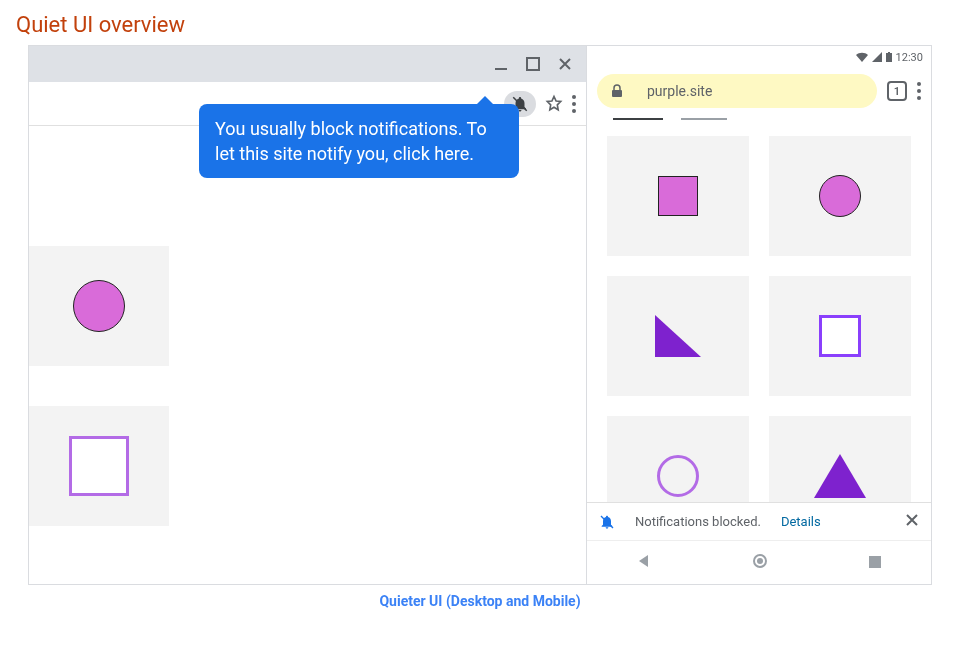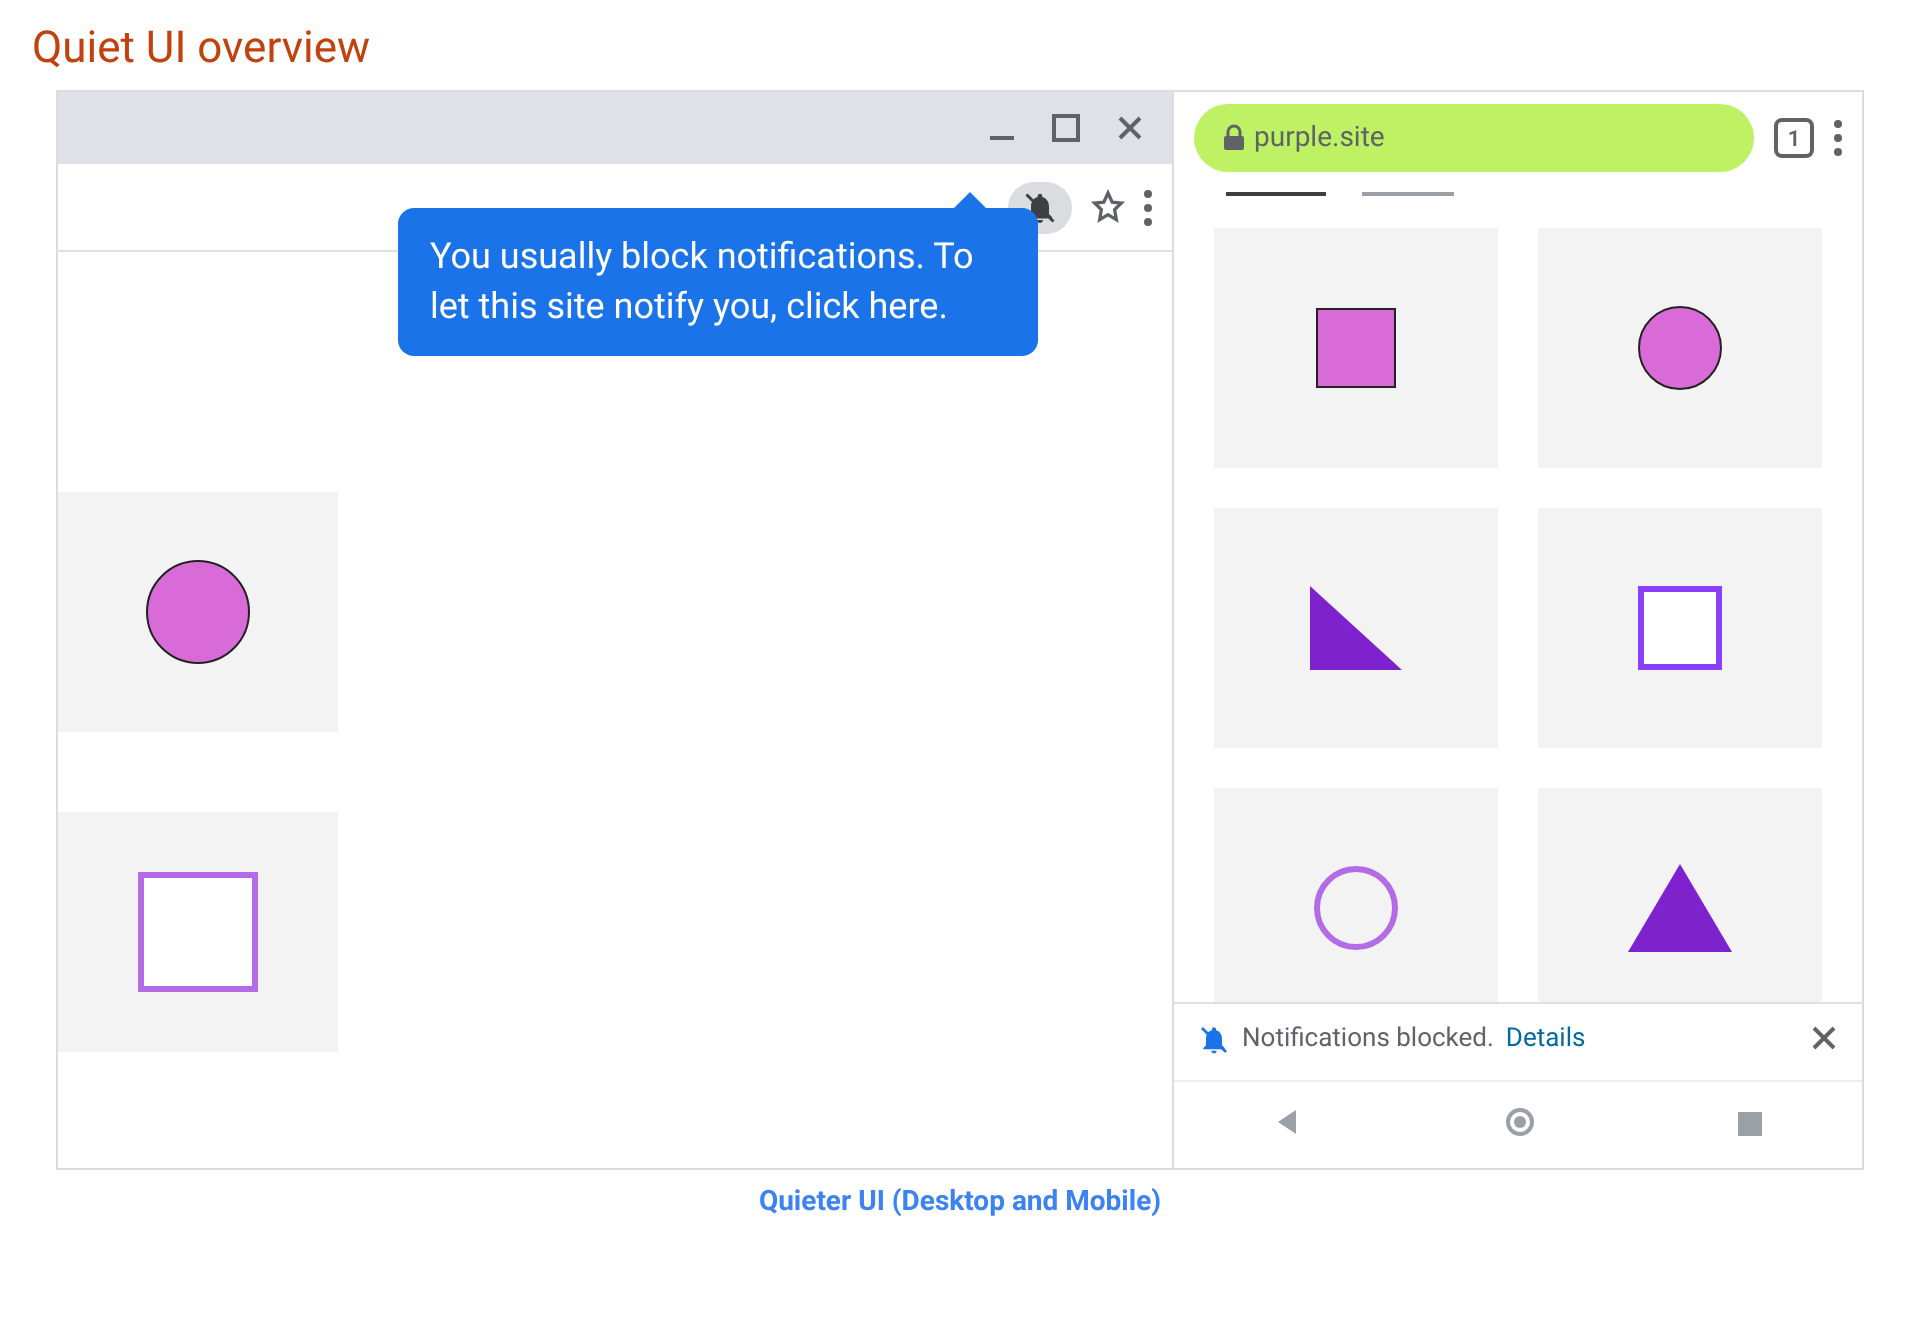--- a/index.html
+++ b/index.html
@@ -273,6 +273,19 @@
   </div>
 
   <div class="mobile">
+    <div class="statusbar">
+      <svg width="12" height="10" viewBox="0 0 12 10">
+          <path fill="#5f6368" d="M6 10L0 3c3-3 9-3 12 0z"></path>
+        </svg>
+      <svg width="10" height="10" viewBox="0 0 10 10">
+          <path fill="#5f6368" d="M0 10h10V0z"></path>
+        </svg>
+      <svg width="6" height="10" viewBox="0 0 6 10">
+          <rect x="0" y="1" width="6" height="9" fill="#5f6368"></rect>
+          <rect x="2" y="0" width="2" height="1" fill="#5f6368"></rect>
+        </svg>
+      <span>12:30</span>
+    </div>
 
     <div class="omnibox-row">
       <div class="omnibox">

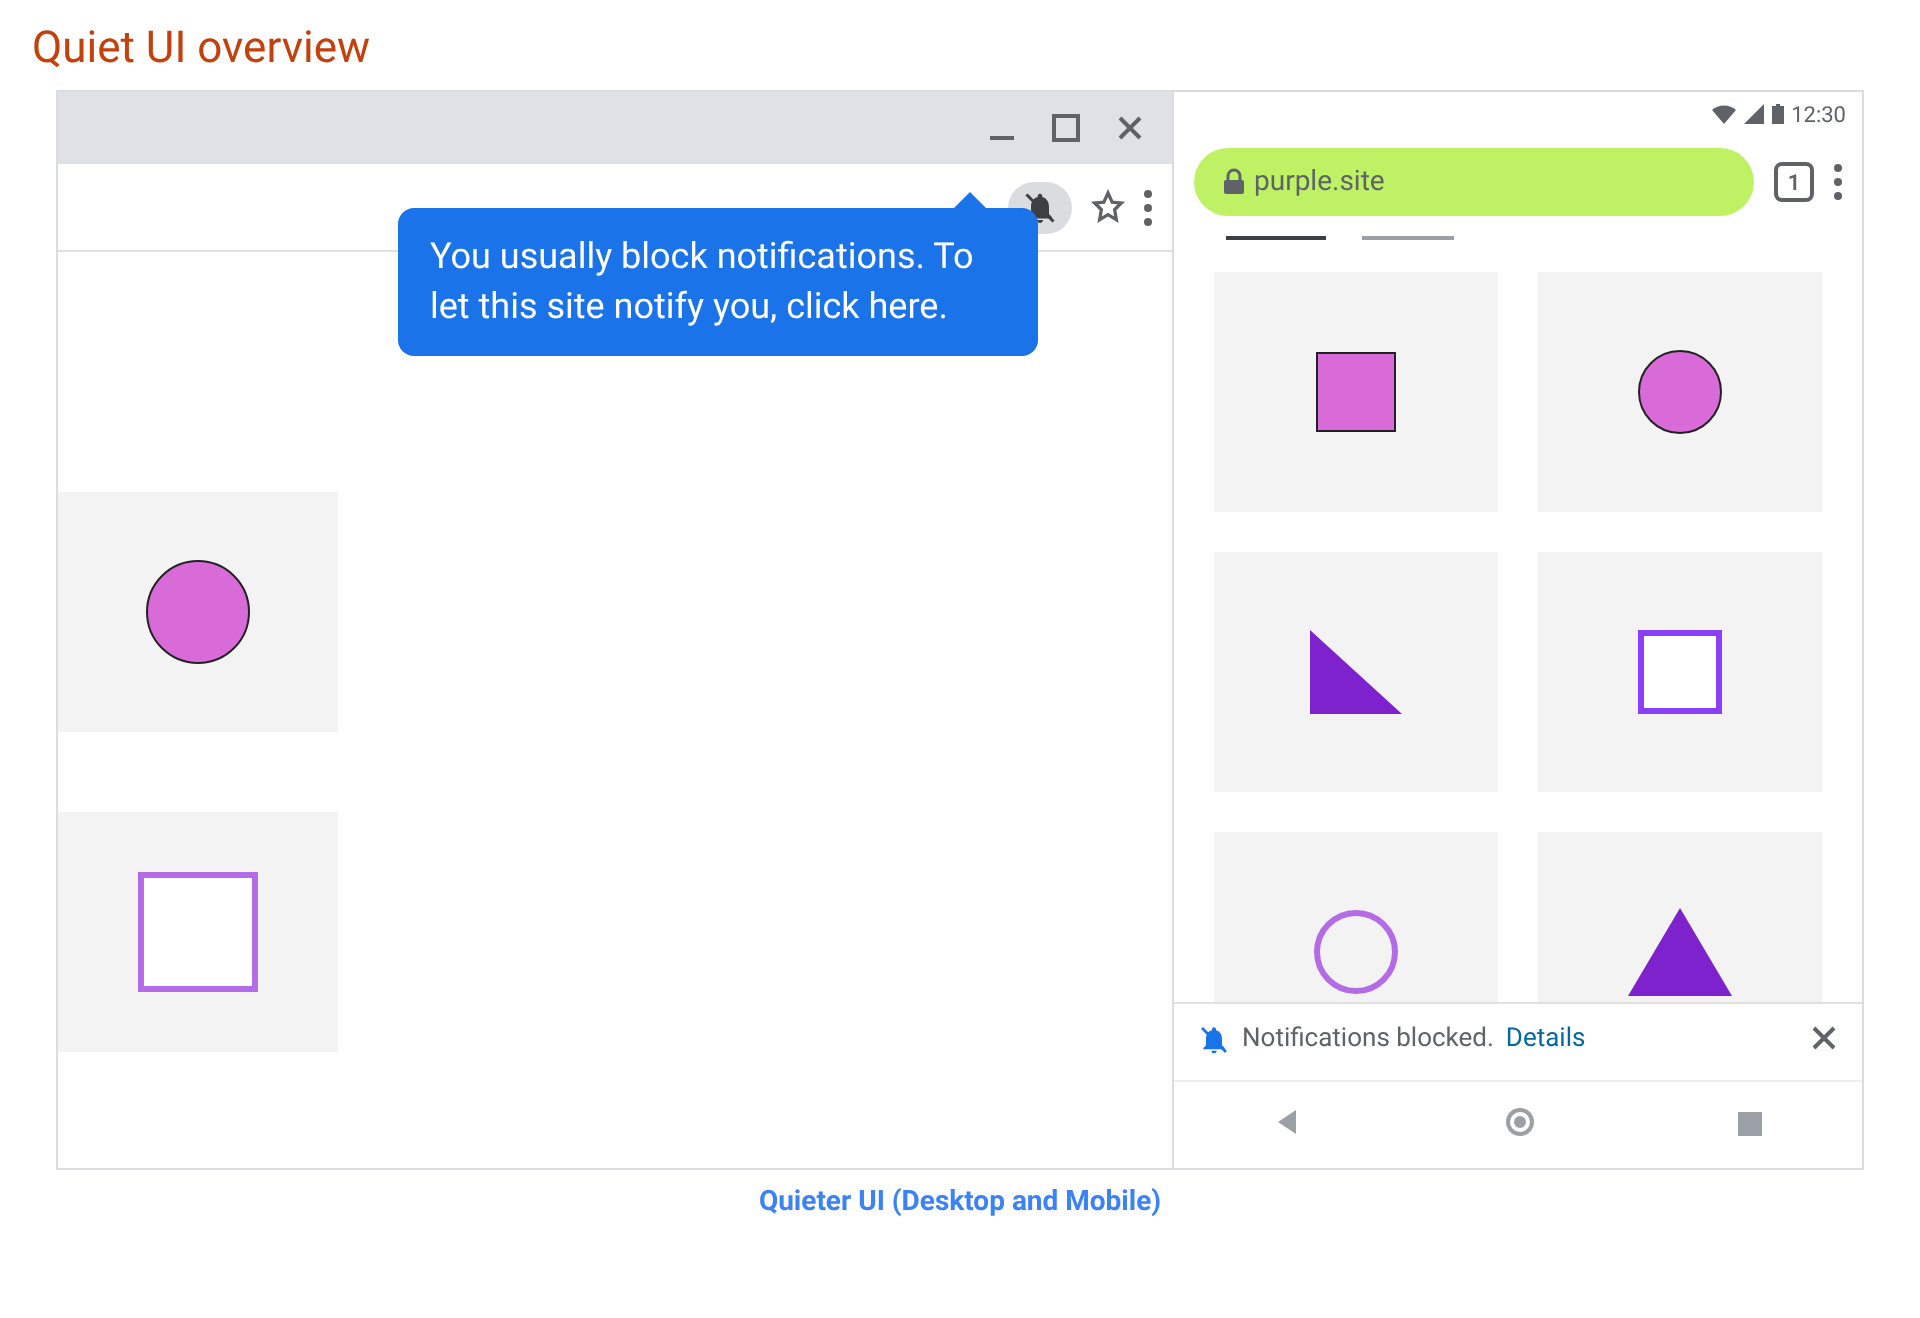--- a/index.html
+++ b/index.html
@@ -134,13 +134,13 @@
   }
   .omnibox {
     flex:1;
-    background:#bef264;
+    background:#fef9c3;
     border-radius: 18px;
     height: 34px;
     display:flex;
     align-items:center;
     padding: 0 14px;
-    gap: 4px;
+    gap: 24px;
     color:#5f6368;
     font-size:14px;
   }

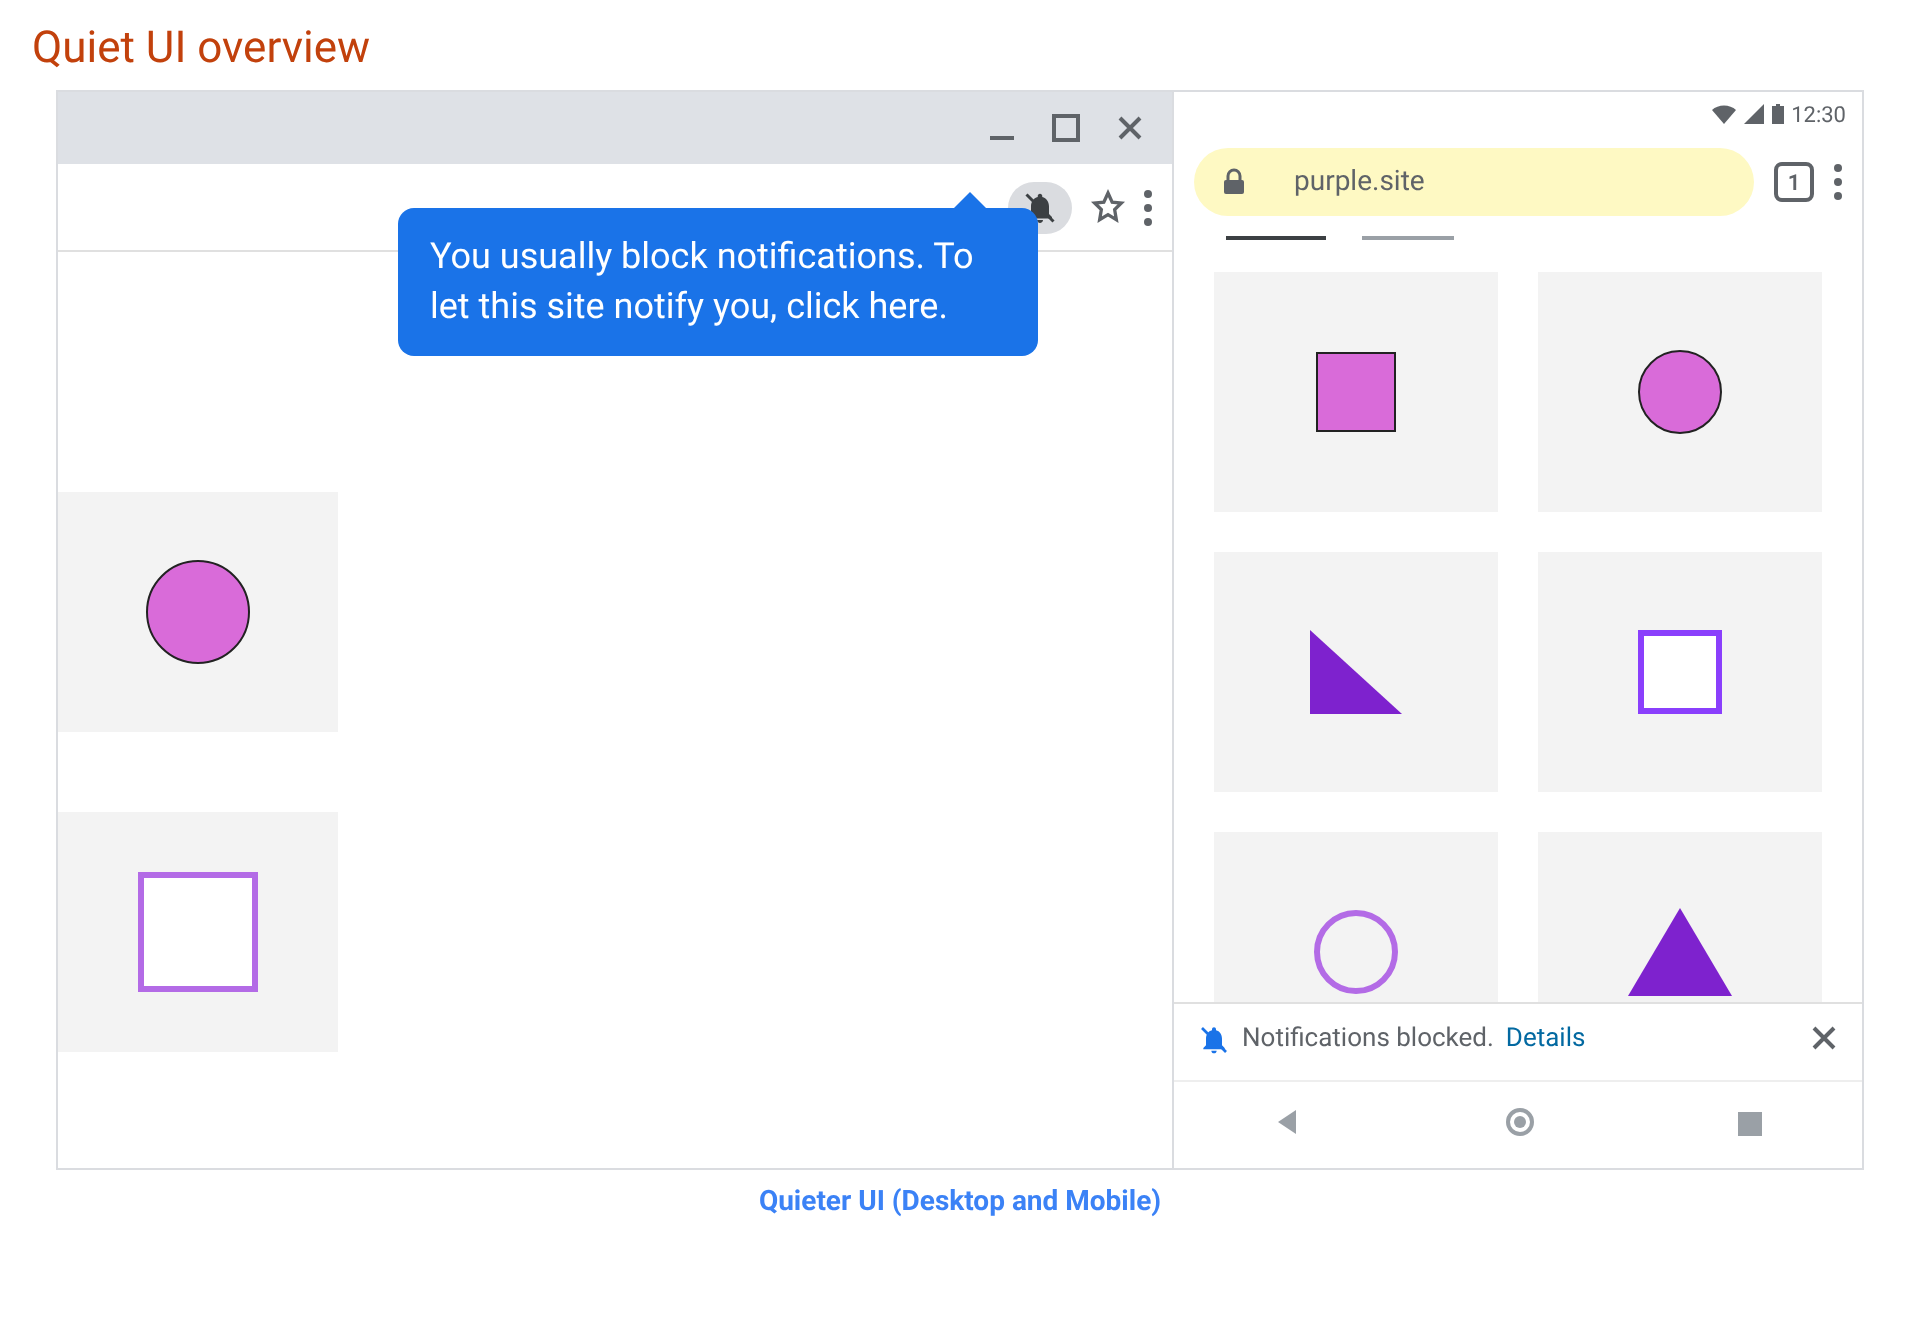--- a/index.html
+++ b/index.html
@@ -180,9 +180,9 @@
   .mobile-snackbar {
     border-top:1px solid #e0e0e0;
     display:flex;
-    align-items:flex-start;
+    align-items:center;
     padding: 10px 12px;
-    gap:6px;
+    gap:20px;
     font-size:13px;
     color:#5f6368;
   }

